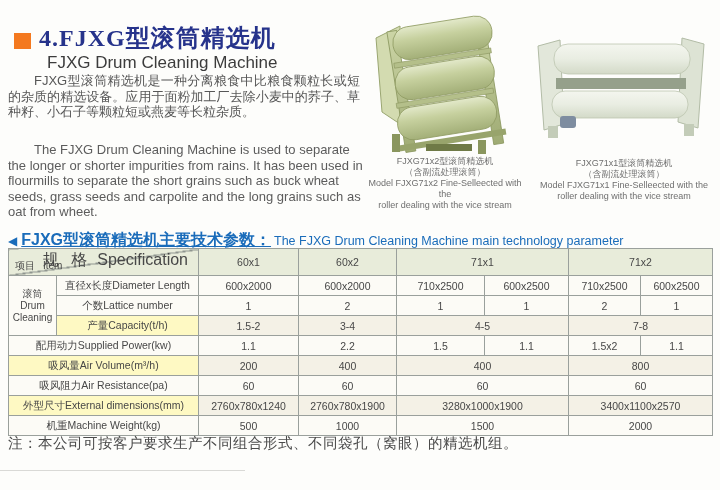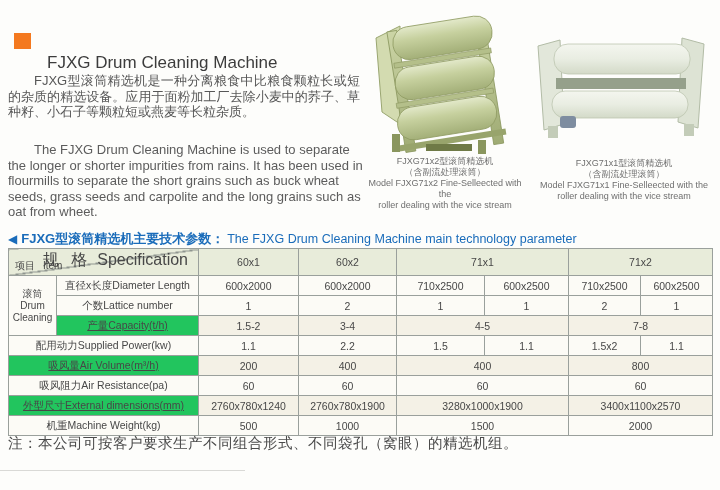--- a/index.html
+++ b/index.html
@@ -96,6 +96,7 @@
 <div class="page">
 
   <div class="bullet"></div>
+  <div class="title-zh">4.FJXG型滚筒精选机</div>
   <div class="title-en">FJXG Drum Cleaning Machine</div>
 
   <div class="text-col">

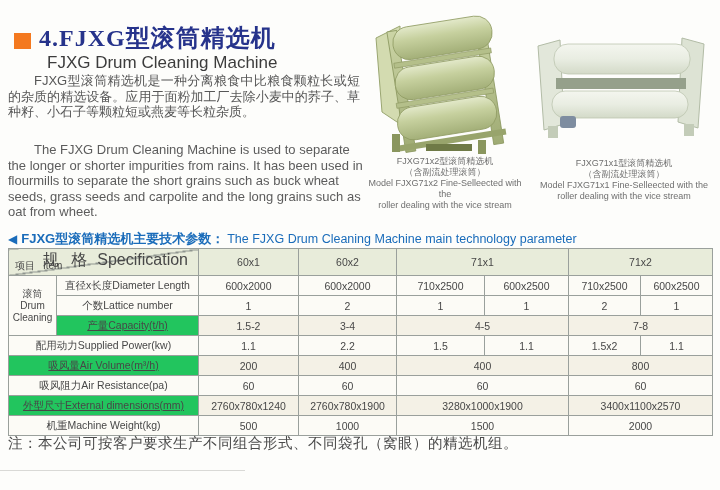--- a/index.html
+++ b/index.html
@@ -53,7 +53,7 @@
     font-size:13px;color:#1a6cba;
   }
   .spec-heading .tri{font-size:12px;margin-right:4px;}
-  .spec-heading .zh{font-weight:bold;font-size:13px;}
+  .spec-heading .zh{font-weight:bold;font-size:16px;text-decoration:underline;}
   .spec-heading .en{font-size:12.5px;margin-left:3px;margin-top:24px;}
 
   

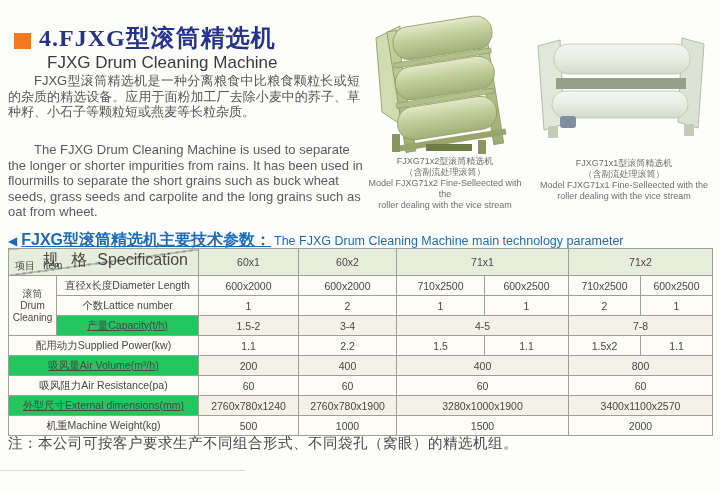--- a/index.html
+++ b/index.html
@@ -80,7 +80,7 @@
   td.group-cell{background:#f1f3e6;line-height:12px;font-size:10px;}
   td.lbl{text-align:left;padding-left:6px;background:#f6f6ec;}
   tr.tint td{background:#f4f1e6;}
-  tr.tint td.lbl{background:#22c55e;text-decoration:underline;}
+  tr.tint td.lbl{background:#fef9c3;}
 
   
   .note{

